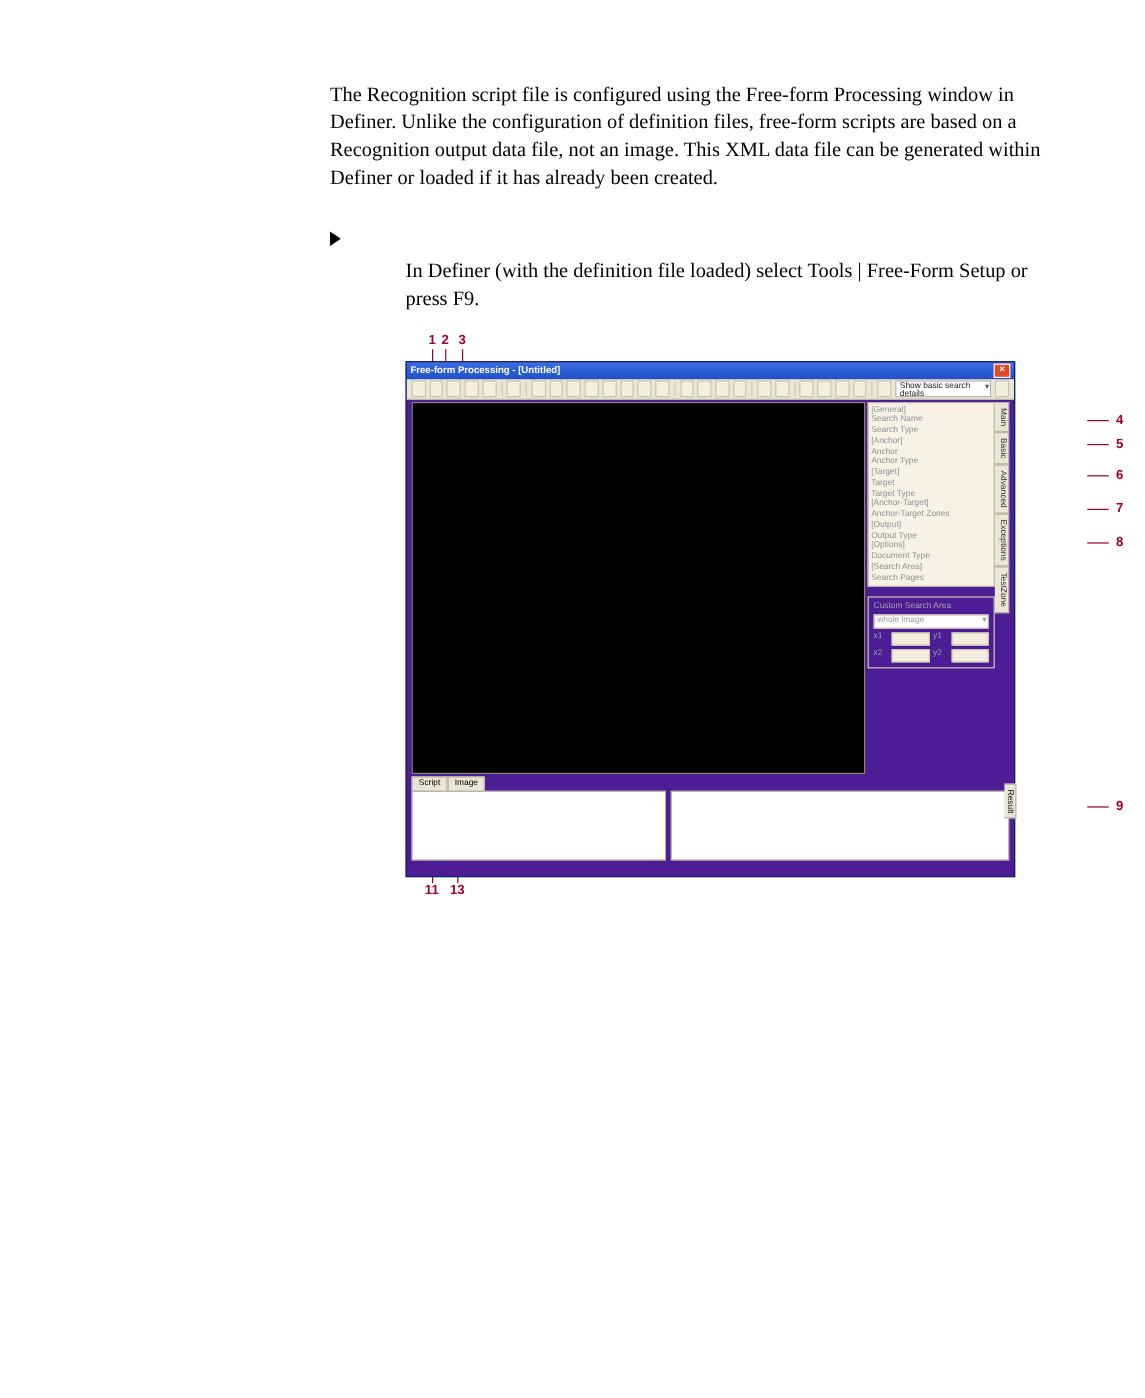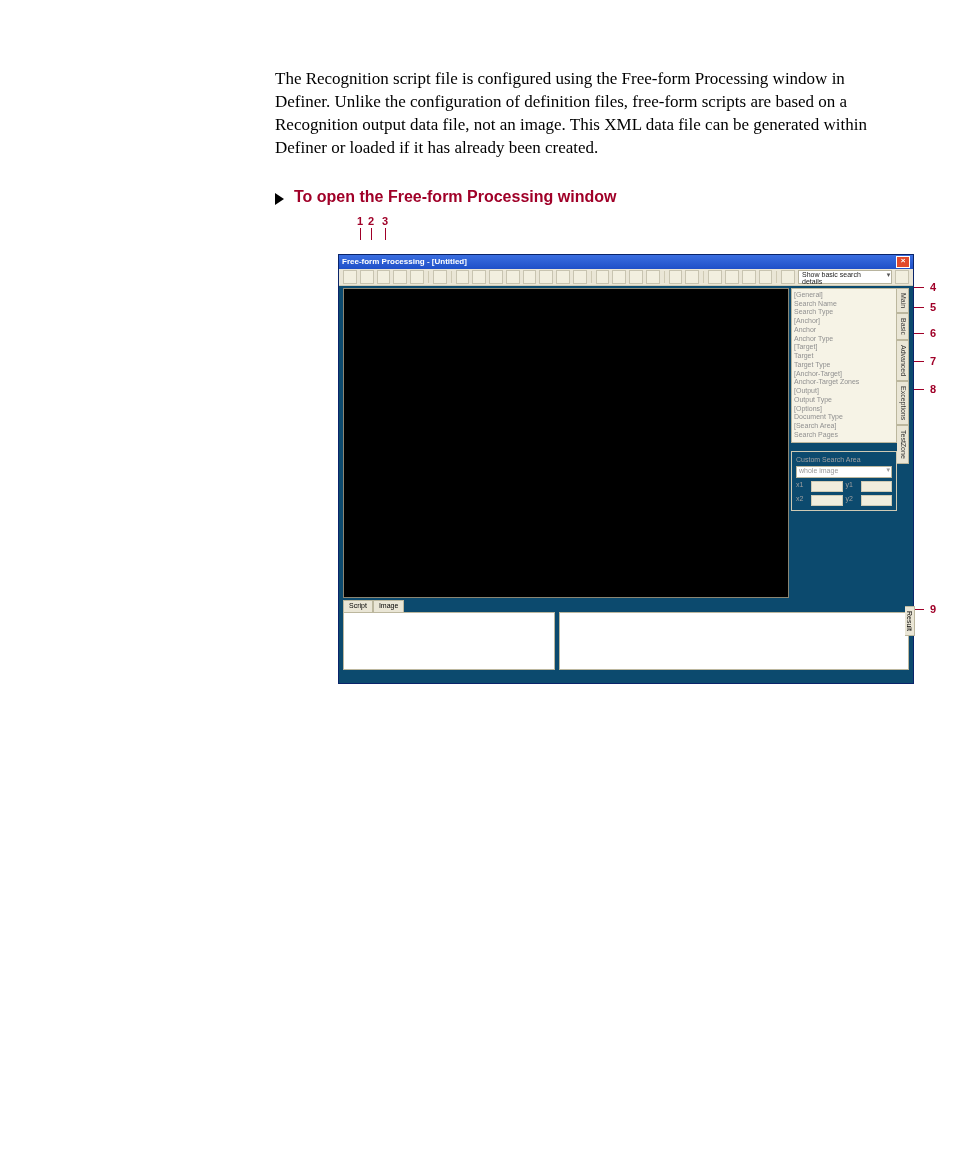--- a/index.html
+++ b/index.html
@@ -236,7 +236,6 @@
 
   <div class="proc-row">
     <span class="proc-bullet"></span>
-    <span class="proc-title">To open the Free-form Processing window</span>
   </div>
 
   <div class="step-block">

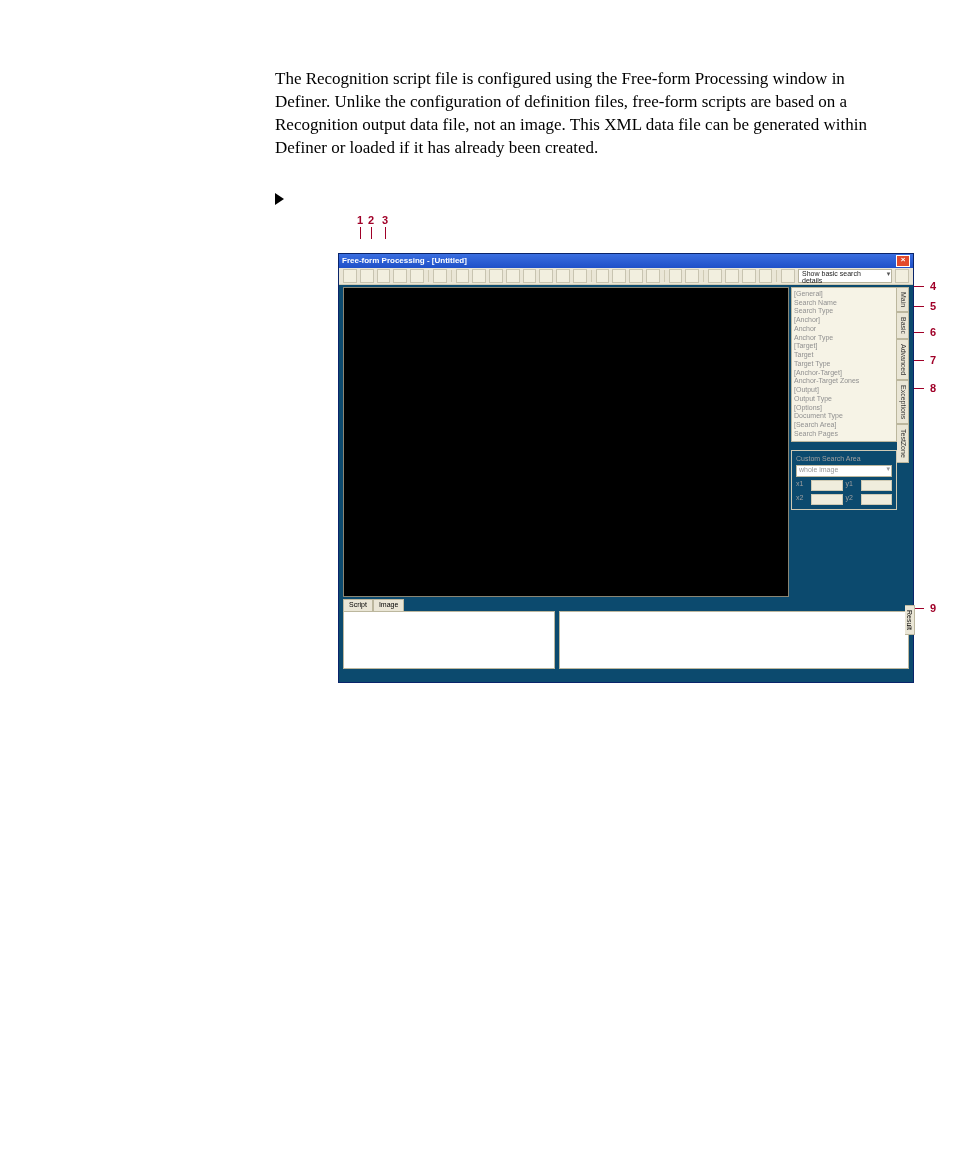--- a/index.html
+++ b/index.html
@@ -239,6 +239,7 @@
   </div>
 
   <div class="step-block">
+    <p class="step-text">In Definer (with the definition file loaded) select Tools | Free-Form Setup or press F9.</p>
   </div>
 
   <div class="figure-wrap">

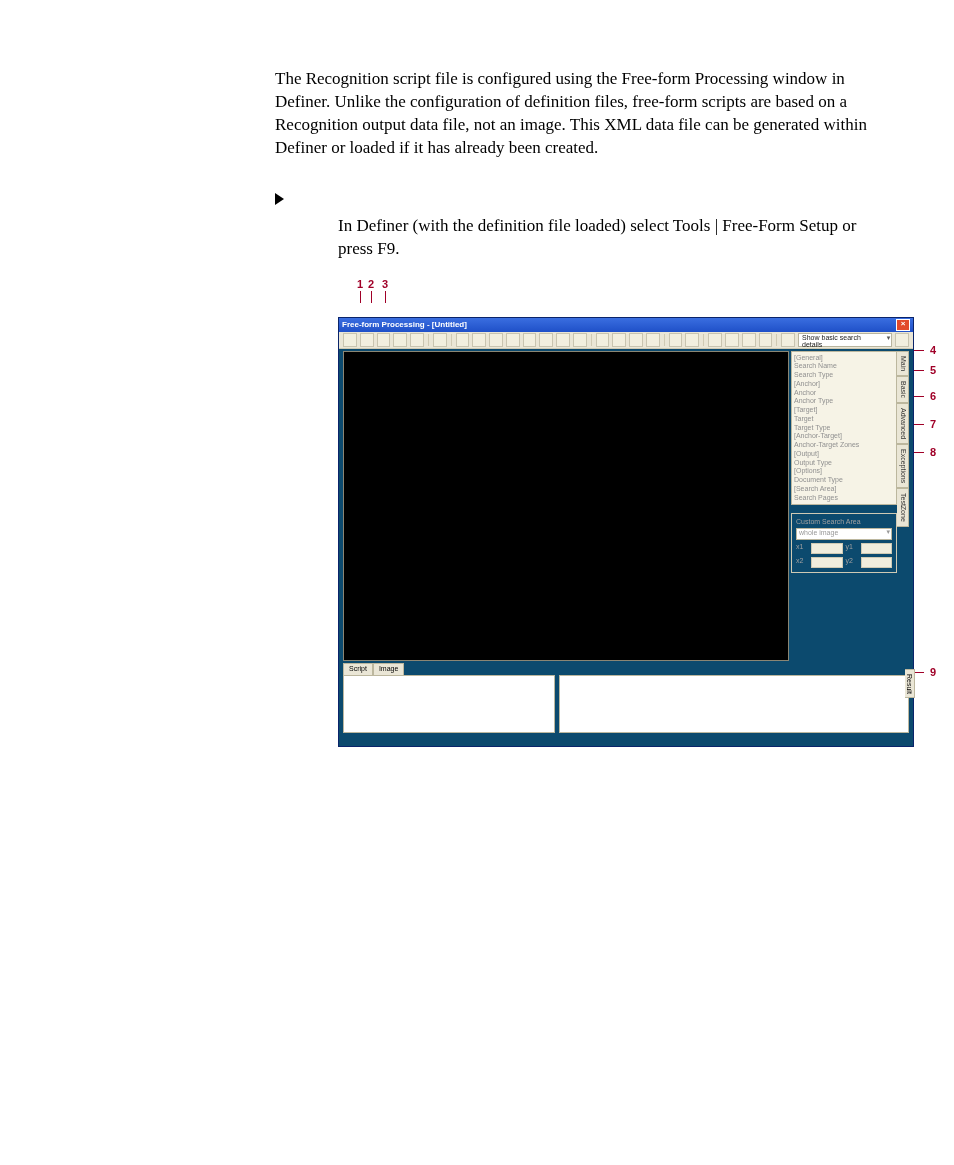--- a/index.html
+++ b/index.html
@@ -78,11 +78,11 @@
   
   .app-window {
     position: absolute;
-    top: 38px;
+    top: 22px;
     left: 0;
-    width: 576px;
+    width: 508px;
     height: 430px;
-    background: #0c4a6e;
+    background: #4c1d95;
     border: 1px solid #0a246a;
     box-sizing: border-box;
     font-family: Tahoma, Arial, sans-serif;

